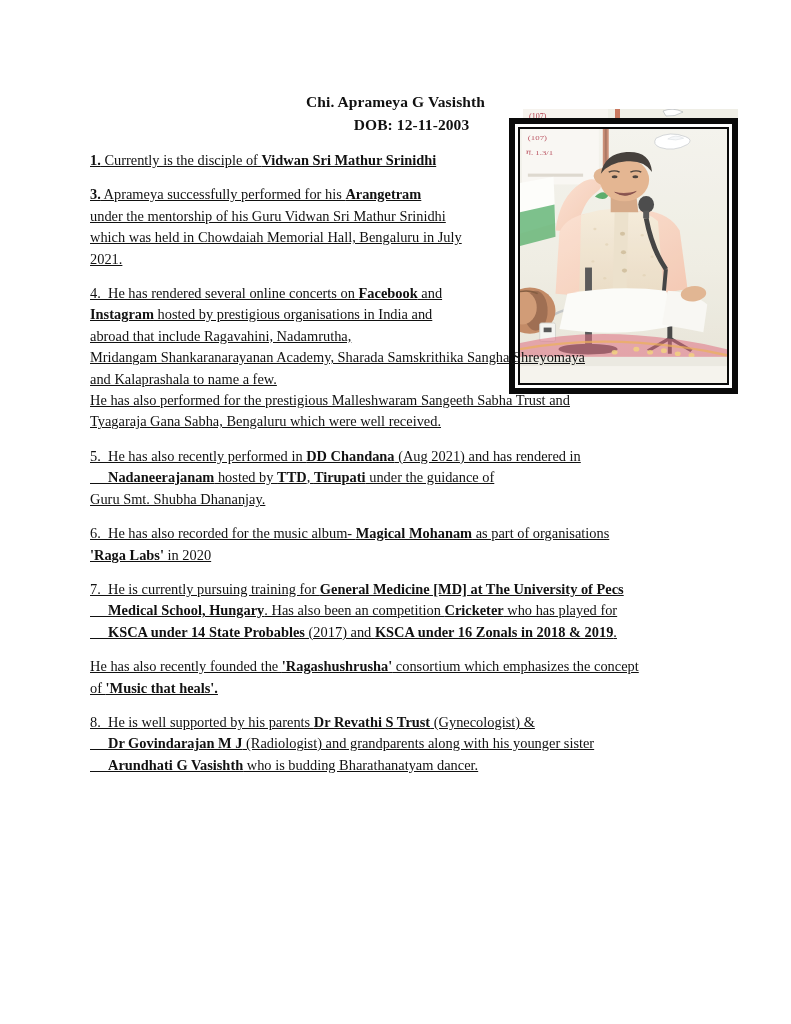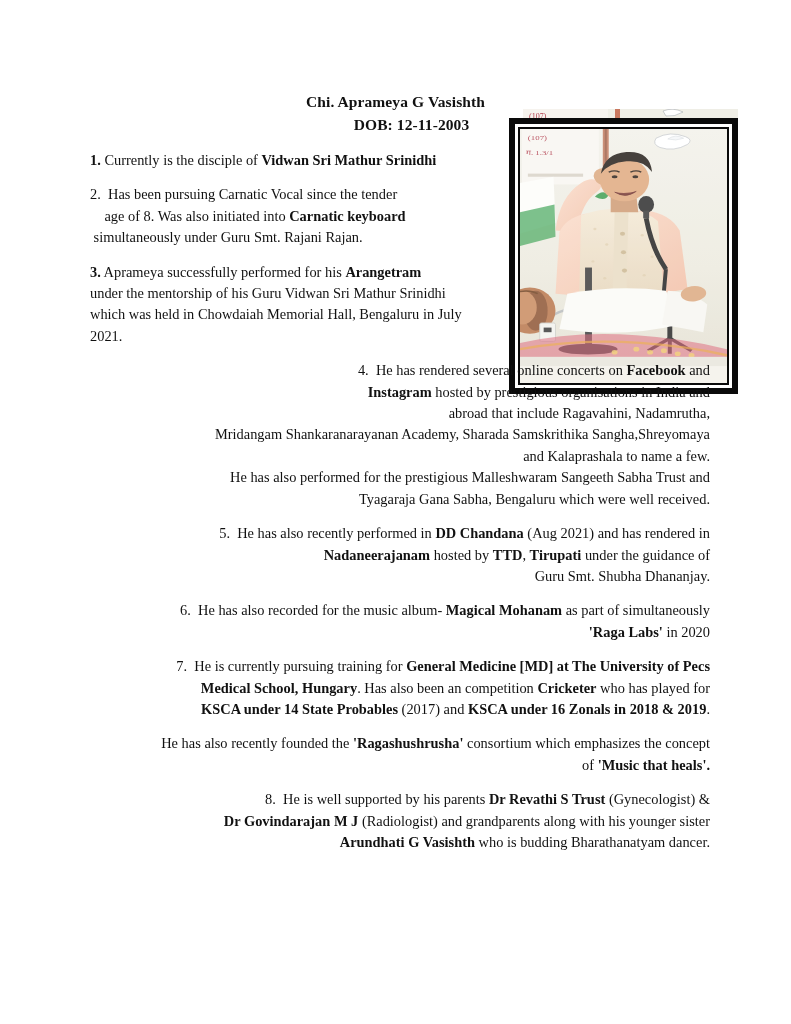--- a/index.html
+++ b/index.html
@@ -89,6 +89,7 @@
   .para {
     margin: 0 0 13px 0;
     white-space: pre-wrap;
+    text-decoration: underline;
   }
   b, strong { font-weight: bold; }
 

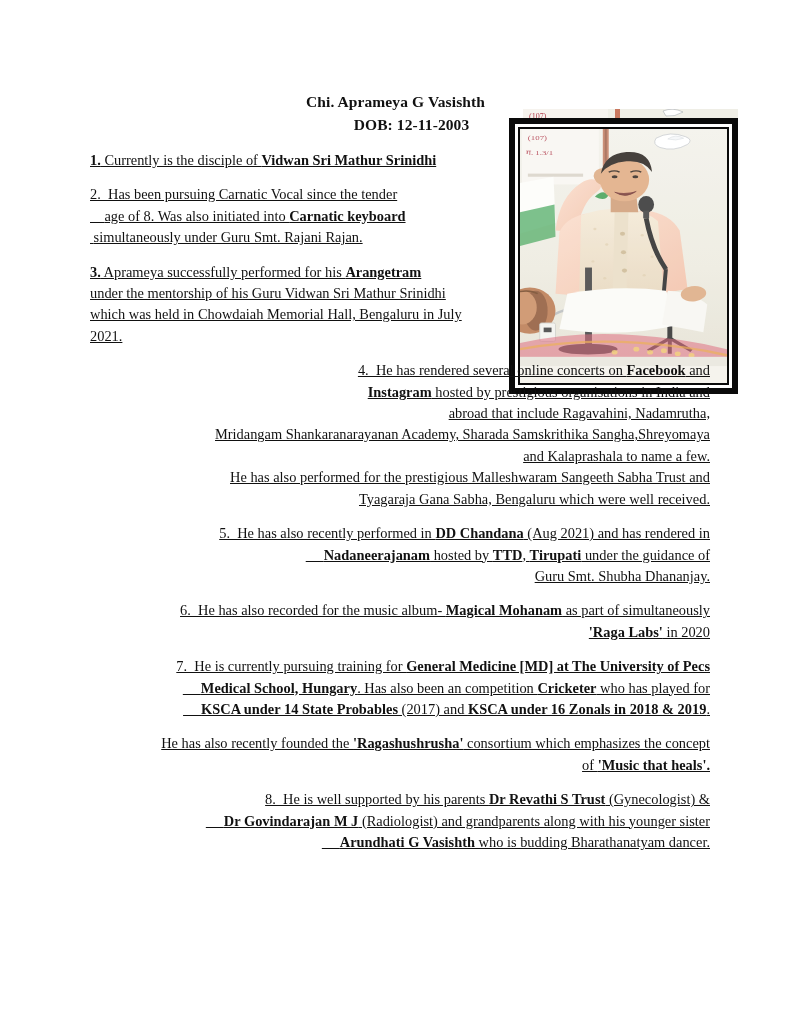--- a/index.html
+++ b/index.html
@@ -242,9 +242,6 @@
   <div class="body-text">
 
     <p class="para narrow"><b>1.</b><span> Currently is the disciple of </span><b>Vidwan Sri Mathur Srinidhi</b></p>
-    <p class="para narrow"><span>2.  Has been pursuing Carnatic Vocal since the tender
-    age of 8. Was also initiated into </span><b>Carnatic keyboard</b><span>
- simultaneously under Guru Smt. Rajani Rajan.</span></p>
     <p class="para narrow"><b>3.</b><span> Aprameya successfully performed for his </span><b>Arangetram</b><span>
 under the mentorship of his Guru Vidwan Sri Mathur Srinidhi
 which was held in Chowdaiah Memorial Hall, Bengaluru in July

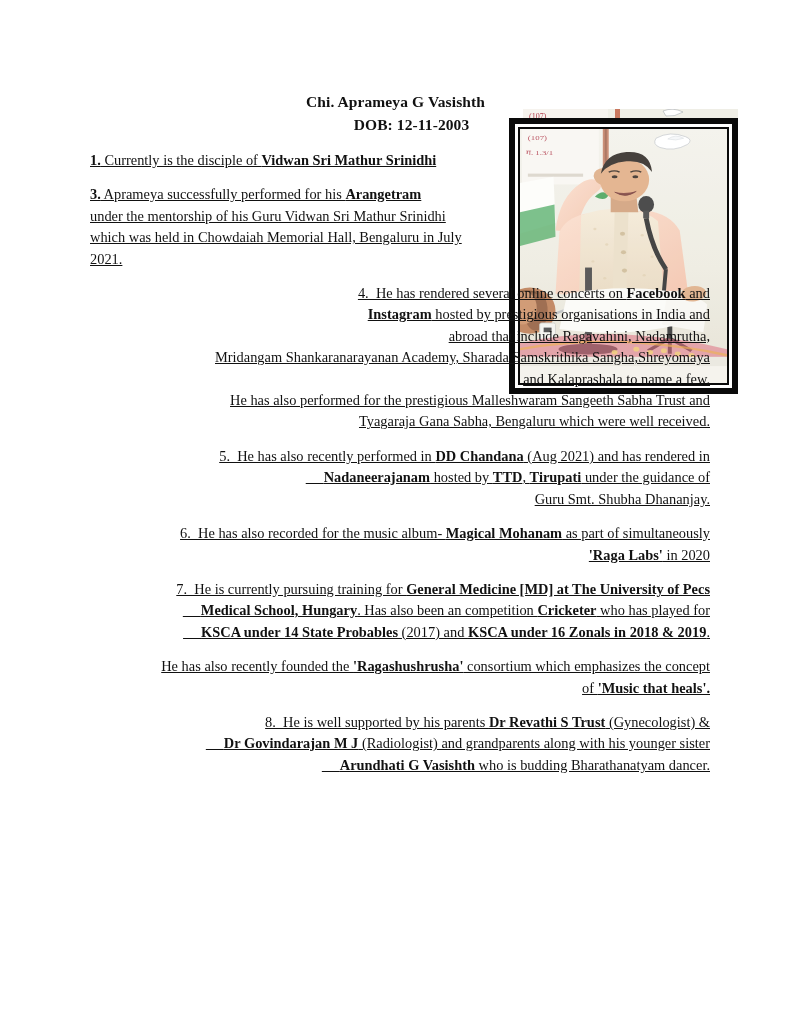--- a/index.html
+++ b/index.html
@@ -95,7 +95,7 @@
 
   
   .narrow { width: 400px; }
-  .wide   { width: 620px; text-align: right; }
+  .wide   { width: 620px; }
 </style>
 </head>
 <body>

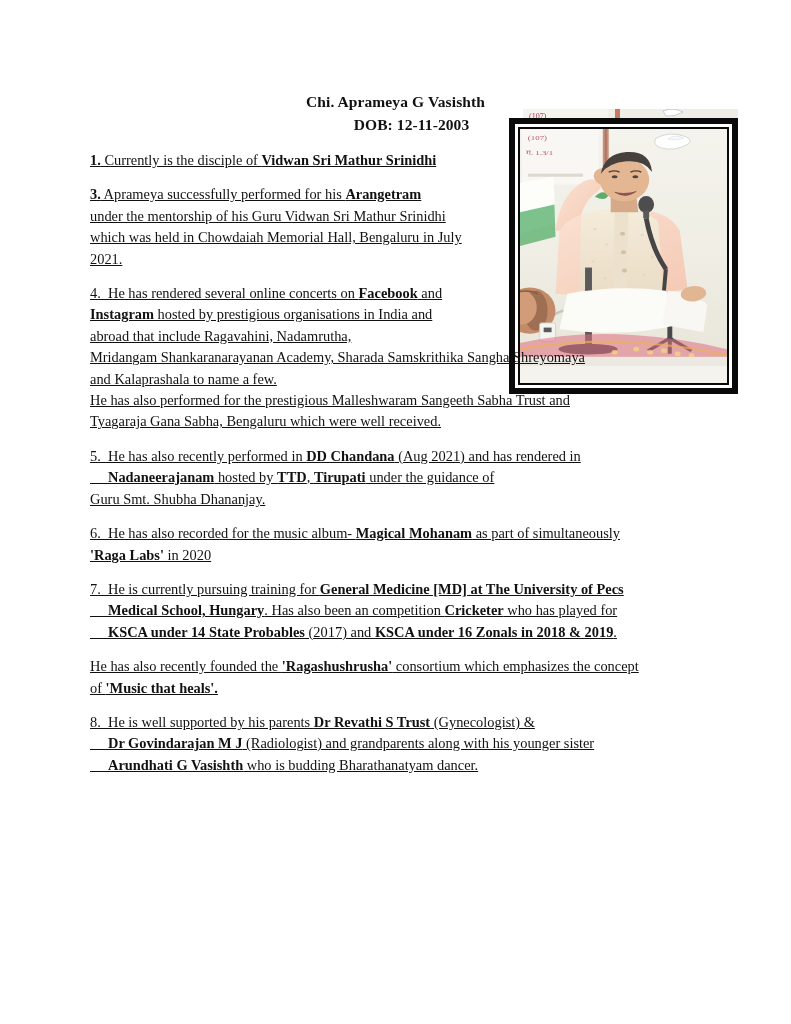--- a/index.html
+++ b/index.html
@@ -256,7 +256,7 @@
     <p class="para wide"><span>5.  He has also recently performed in </span><b>DD Chandana</b><span> (Aug 2021) and has rendered in
      </span><b>Nadaneerajanam</b><span> hosted by </span><b>TTD</b><span>, </span><b>Tirupati</b><span> under the guidance of
 Guru Smt. Shubha Dhananjay.</span></p>
-    <p class="para wide"><span>6.  He has also recorded for the music album- </span><b>Magical Mohanam</b><span> as part of simultaneously
+    <p class="para wide"><span>6.  He has also recorded for the music album- </span><b>Magical Mohanam</b><span> as part of organisations
 </span><b>'Raga Labs'</b><span> in 2020</span></p>
     <p class="para wide"><span>7.  He is currently pursuing training for </span><b>General Medicine [MD] at The University of Pecs
      Medical School, Hungary</b><span>. Has also been an competition </span><b>Cricketer</b><span> who has played for

